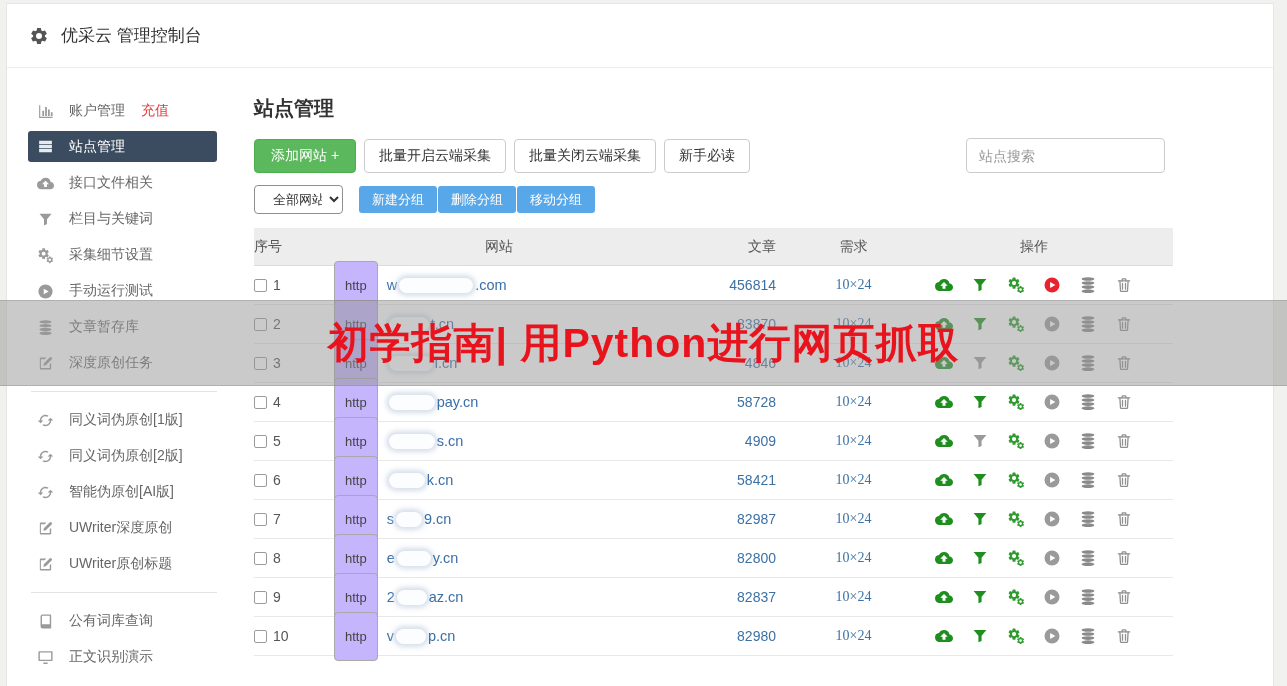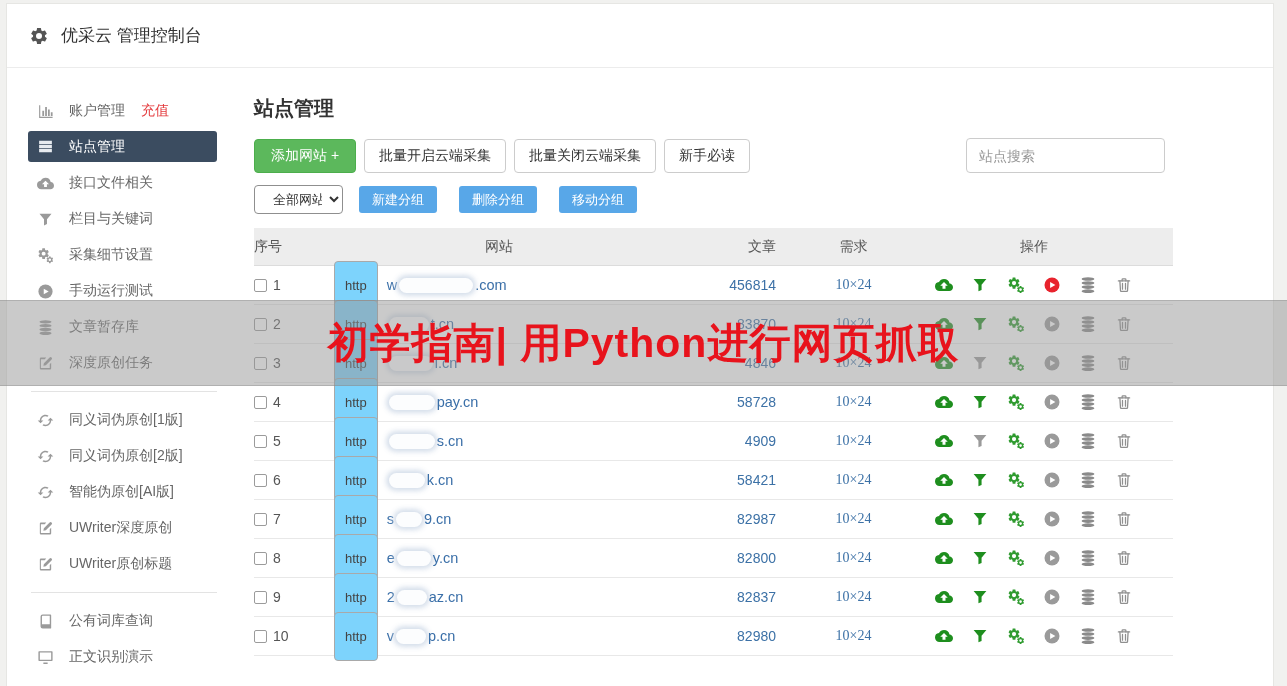--- a/index.html
+++ b/index.html
@@ -30,7 +30,7 @@
   .search-input::placeholder { color:#999; }
   .groupbar { display:flex; align-items:center; margin-top:12px; }
   .group-select { width:89px; height:29px; border:1px solid #8f8f8f; border-radius:4px; font-size:13px; color:#333; padding:0 4px 0 14px; margin-right:16px; font-family:inherit; background:#fff; }
-  .btn-blue { height:27px; border:none; border-radius:3px; background:#58a7e8; color:#fff; font-size:13px; padding:0 13px; margin-right:22px; cursor:pointer; font-family:inherit; }
+  .btn-blue { height:27px; border:none; border-radius:3px; background:#58a7e8; color:#fff; font-size:13px; padding:0 13px; margin-right:1px; cursor:pointer; font-family:inherit; }
   
   .table { margin-top:14px; width:919px; }
   .thead { display:flex; align-items:center; height:38px; background:#ededed; border-bottom:1px solid #dcdcdc; font-size:14px; color:#555; }

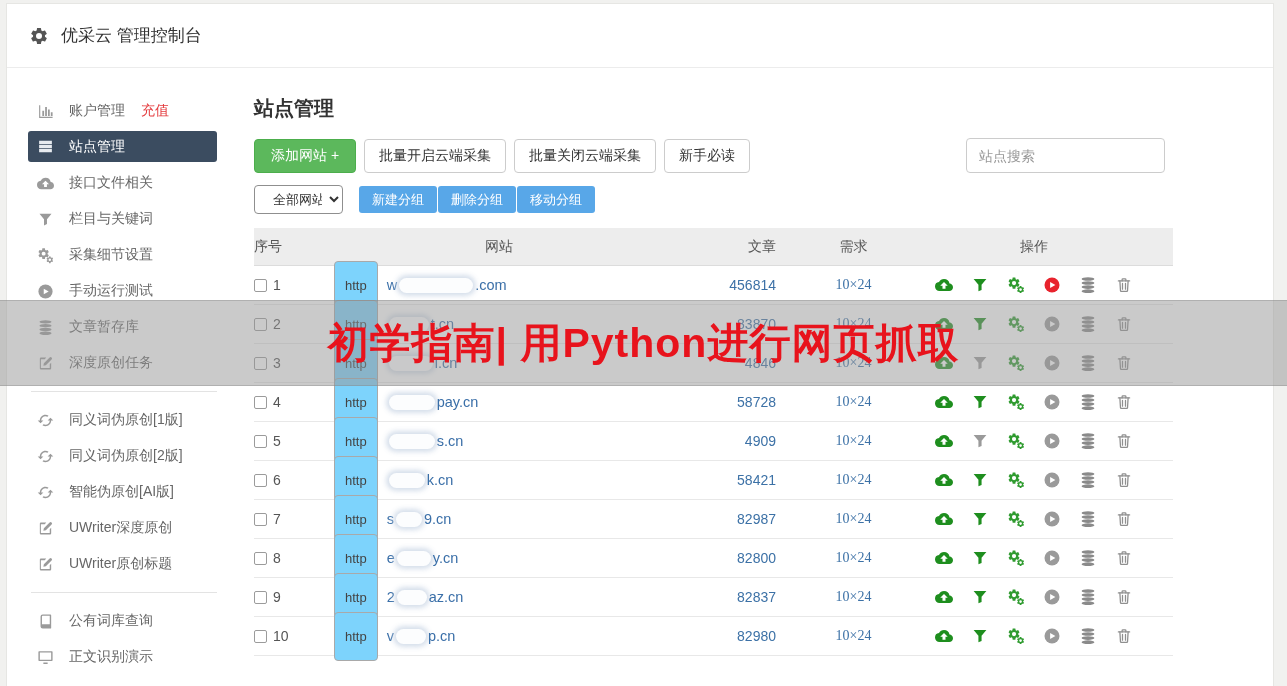--- a/index.html
+++ b/index.html
@@ -43,7 +43,7 @@
   .th.c-site { justify-content:center; }
   .row-check { appearance:none; -webkit-appearance:none; width:13px; height:13px; border:1px solid #9b9b9b; border-radius:2px; background:#fff; margin-right:6px; cursor:pointer; }
   .row-idx { color:#555; }
-  .chip { border:1px solid #a9a9a9; border-radius:4px; padding:16px 10px; font-size:13px; color:#444; margin-right:9px; background:#7dd3fc; cursor:pointer; }
+  .chip { border:1px solid #a9a9a9; border-radius:4px; padding:16px 10px; font-size:13px; color:#444; margin-right:9px; background:#c4b5fd; cursor:pointer; }
   .domain { color:#3a6fa8; font-size:14.5px; cursor:pointer; display:inline-flex; align-items:center; }
   .blur { display:inline-block; height:15px; border-radius:8px; background:#fcfdfe; box-shadow:0 0 5px 3px rgba(210,220,233,0.9); margin:0 2px; }
   .num-link { color:#3c71a6; cursor:pointer; }

